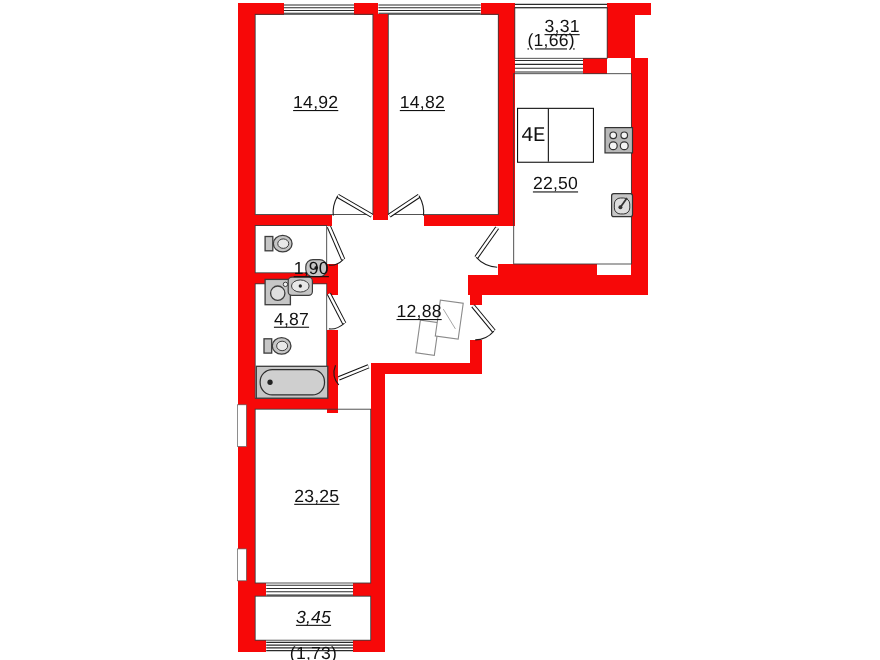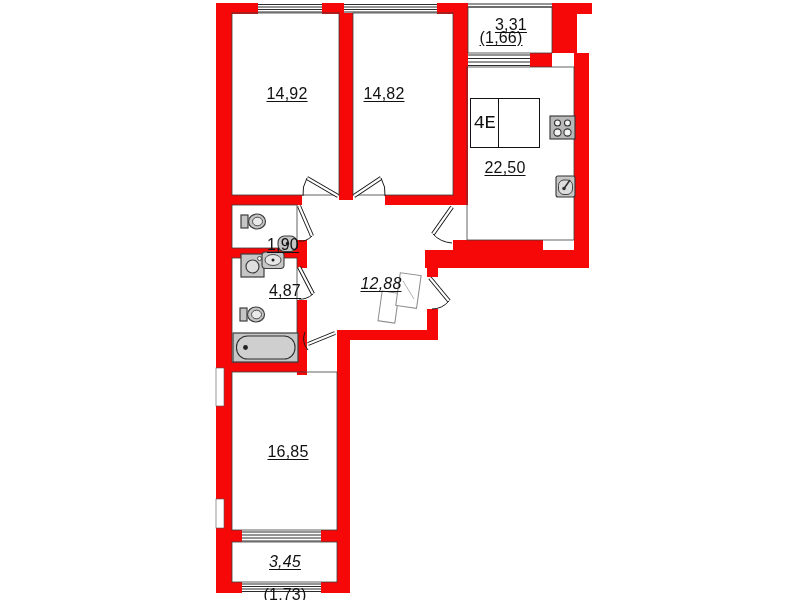--- a/index.html
+++ b/index.html
@@ -204,7 +204,7 @@
   <div class="area" style="left:469px;top:29px;">(1,66)</div>
   <div class="area" style="left:473px;top:159px;">22,50</div>
   <div class="area" style="left:251px;top:212px;margin-top:24px;">1,90</div>
-  <div class="area" style="left:253px;top:282px;">4,87</div>
+  <div class="area" style="left:233px;top:282px;">4,87</div>
   <div class="area" style="left:349px;top:275px;font-style:italic;">12,88</div>
   <div class="area" style="left:256px;top:443px;">16,85</div>
   <div class="area" style="left:253px;top:553px;font-style:italic;">3,45</div>

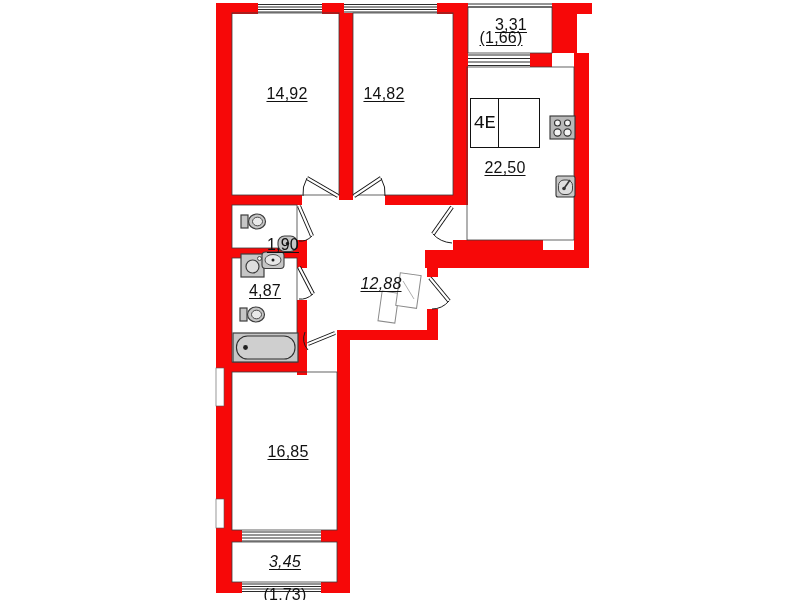--- a/index.html
+++ b/index.html
@@ -205,7 +205,7 @@
   <div class="area" style="left:473px;top:159px;">22,50</div>
   <div class="area" style="left:251px;top:212px;margin-top:24px;">1,90</div>
   <div class="area" style="left:233px;top:282px;">4,87</div>
-  <div class="area" style="left:349px;top:275px;font-style:italic;">12,88</div>
+  <div class="area" style="left:349px;top:275px;">12,88</div>
   <div class="area" style="left:256px;top:443px;">16,85</div>
   <div class="area" style="left:253px;top:553px;font-style:italic;">3,45</div>
   <div class="area" style="left:253px;top:586px;">(1,73)</div>

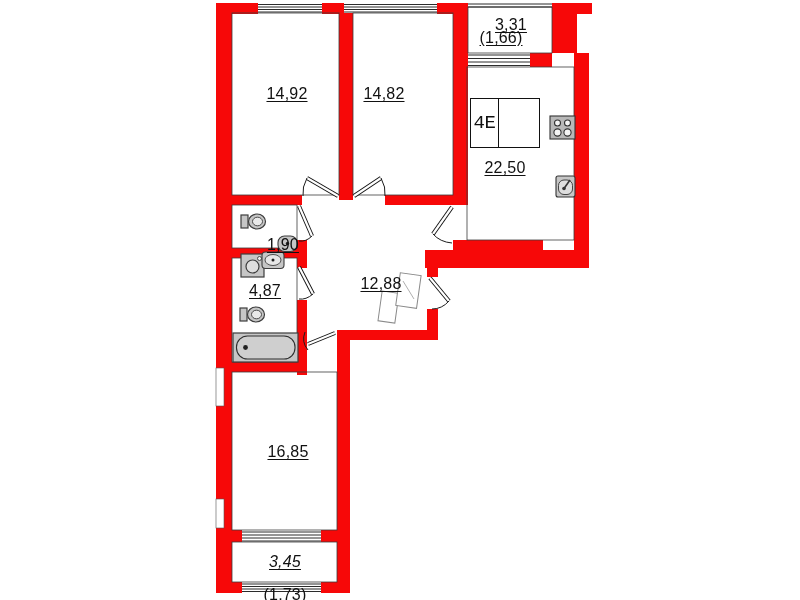--- a/index.html
+++ b/index.html
@@ -206,7 +206,7 @@
   <div class="area" style="left:251px;top:212px;margin-top:24px;">1,90</div>
   <div class="area" style="left:233px;top:282px;">4,87</div>
   <div class="area" style="left:349px;top:275px;">12,88</div>
-  <div class="area" style="left:256px;top:443px;">16,85</div>
+  <div class="area" style="left:256px;top:443px;">23,25</div>
   <div class="area" style="left:253px;top:553px;font-style:italic;">3,45</div>
   <div class="area" style="left:253px;top:586px;">(1,73)</div>
 

